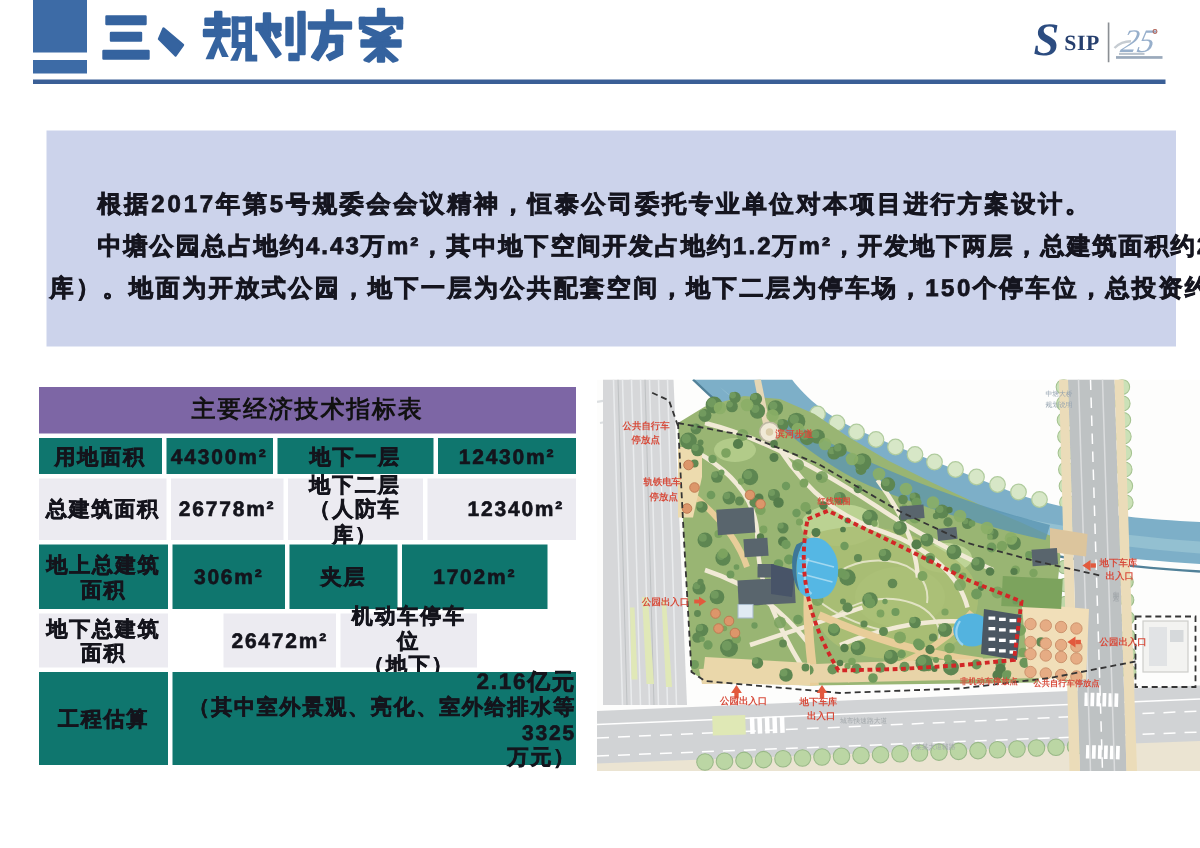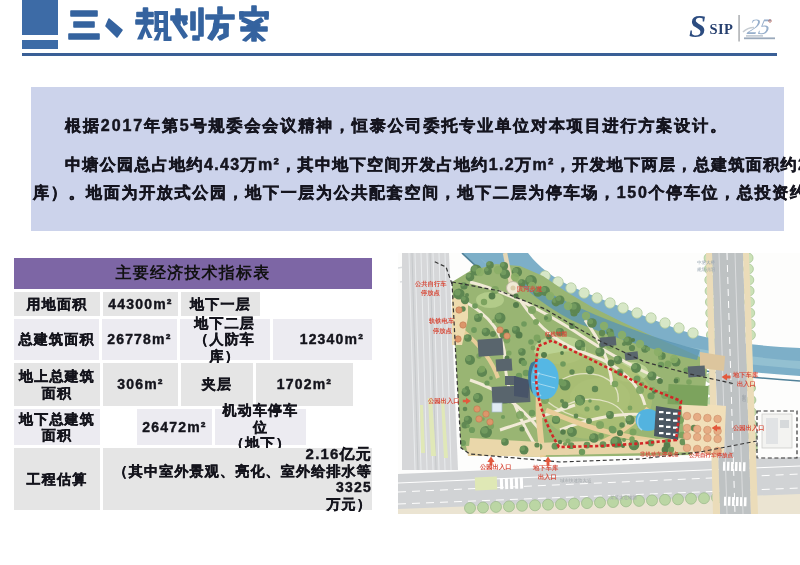--- a/index.html
+++ b/index.html
@@ -82,7 +82,7 @@
   </svg>
 
   <div class="abs" style="left:31px;top:87px;width:753px;height:144px;background:#ccd3eb;"></div>
-  <div class="abs parl" style="left:65px;top:118px;letter-spacing:1.91px;">根据2017年第5号规委会会议精神，恒泰公司委托专业单位对本项目进行方案设计。</div>
+  <div class="abs parl" style="left:65px;top:129px;letter-spacing:1.91px;">根据2017年第5号规委会会议精神，恒泰公司委托专业单位对本项目进行方案设计。</div>
   <div class="abs parl" style="left:65px;top:157px;letter-spacing:1.37px;">中塘公园总占地约4.43万m²，其中地下空间开发占地约1.2万m²，开发地下两层，总建筑面积约2.4万m²（含夹层车</div>
   <div class="abs parl" style="left:33px;top:185px;letter-spacing:1.69px;">库）。地面为开放式公园，地下一层为公共配套空间，地下二层为停车场，150个停车位，总投资约2.16亿元。</div>
   <style>

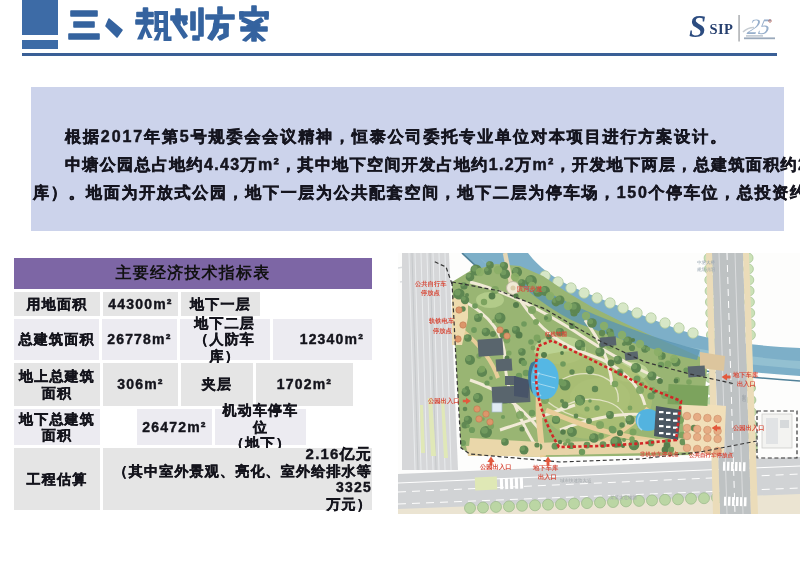--- a/index.html
+++ b/index.html
@@ -89,7 +89,7 @@
     .parl{font-size:16px;font-weight:bold;color:#15151f;white-space:nowrap;line-height:15px;-webkit-text-stroke:0.5px #15151f;}
   </style>
 
-  <div class="abs" style="left:14px;top:258px;width:358px;">
+  <div class="abs" style="left:26px;top:258px;width:358px;">
     <div class="trow hd" style="height:31px;background:#7d66a5;font-size:15px;">
       <div class="hc" style="width:358px;letter-spacing:1.2px;font-size:16px;">主要经济技术指标表</div>
     </div>

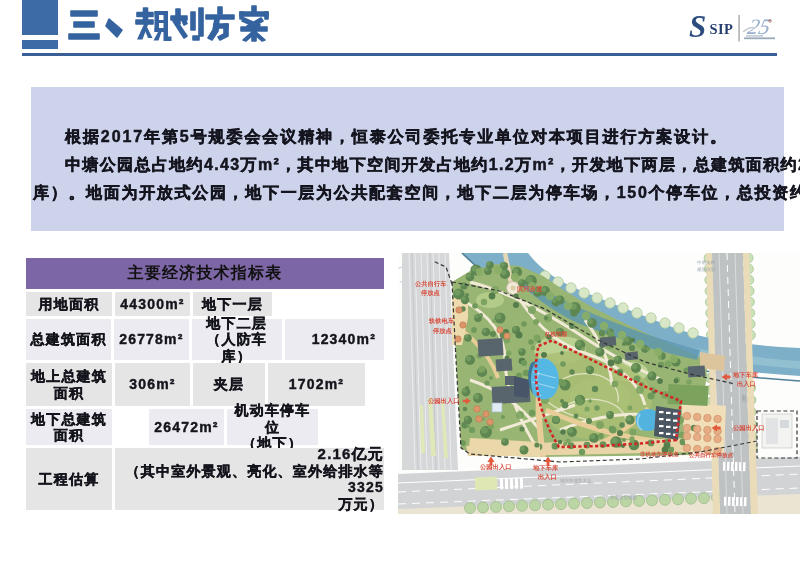--- a/index.html
+++ b/index.html
@@ -128,7 +128,7 @@
     .c{display:flex;align-items:center;justify-content:center;text-align:center;-webkit-text-stroke:0.4px #14141c;
        font-weight:bold;color:#14141c;font-size:14px;line-height:16.5px;letter-spacing:1.2px;margin-right:3px;}
     .c:last-child{margin-right:0;}
-    .trow .c{background:#e5e5e5;}
+    .trow .c{background:#0f766e;}
     .trow.lt .c{background:#ecebf1;}
   </style>
 

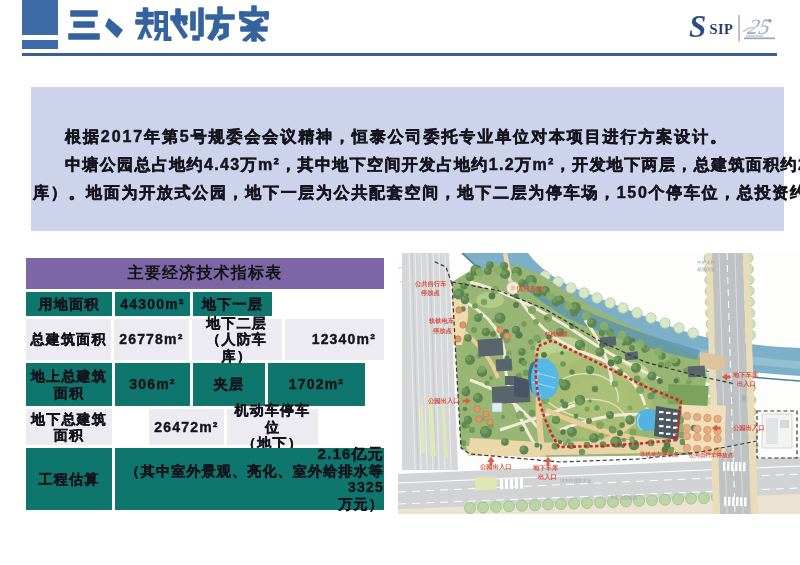--- a/index.html
+++ b/index.html
@@ -96,7 +96,7 @@
     <div class="trow" style="height:24px;margin-top:3px;">
       <div class="c" style="width:86px;">用地面积</div>
       <div class="c" style="width:75px;">44300m²</div>
-      <div class="c" style="width:79px;">地下一层</div>
+      <div class="c" style="width:110px;">地下一层</div>
     </div>
     <div class="trow lt" style="height:41px;margin-top:3px;">
       <div class="c" style="width:86px;">总建筑面积</div>

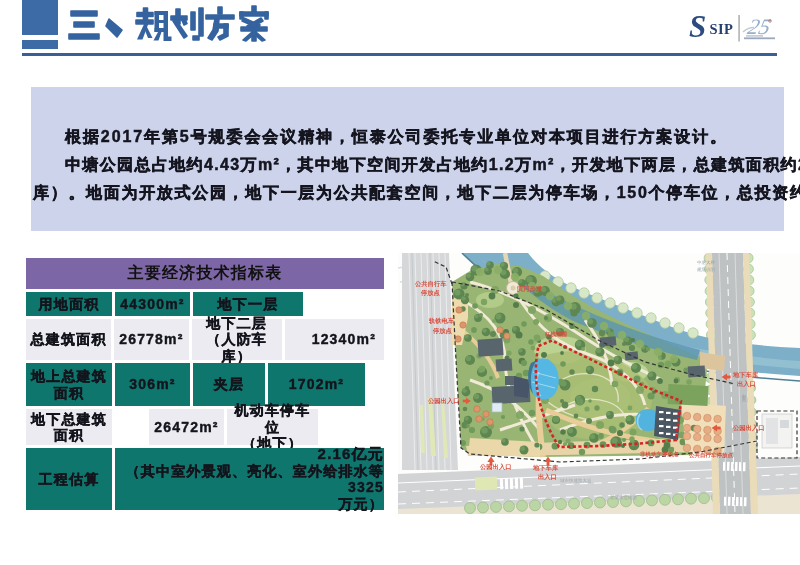--- a/index.html
+++ b/index.html
@@ -97,6 +97,7 @@
       <div class="c" style="width:86px;">用地面积</div>
       <div class="c" style="width:75px;">44300m²</div>
       <div class="c" style="width:110px;">地下一层</div>
+      <div class="c" style="width:97px;">12430m²</div>
     </div>
     <div class="trow lt" style="height:41px;margin-top:3px;">
       <div class="c" style="width:86px;">总建筑面积</div>

